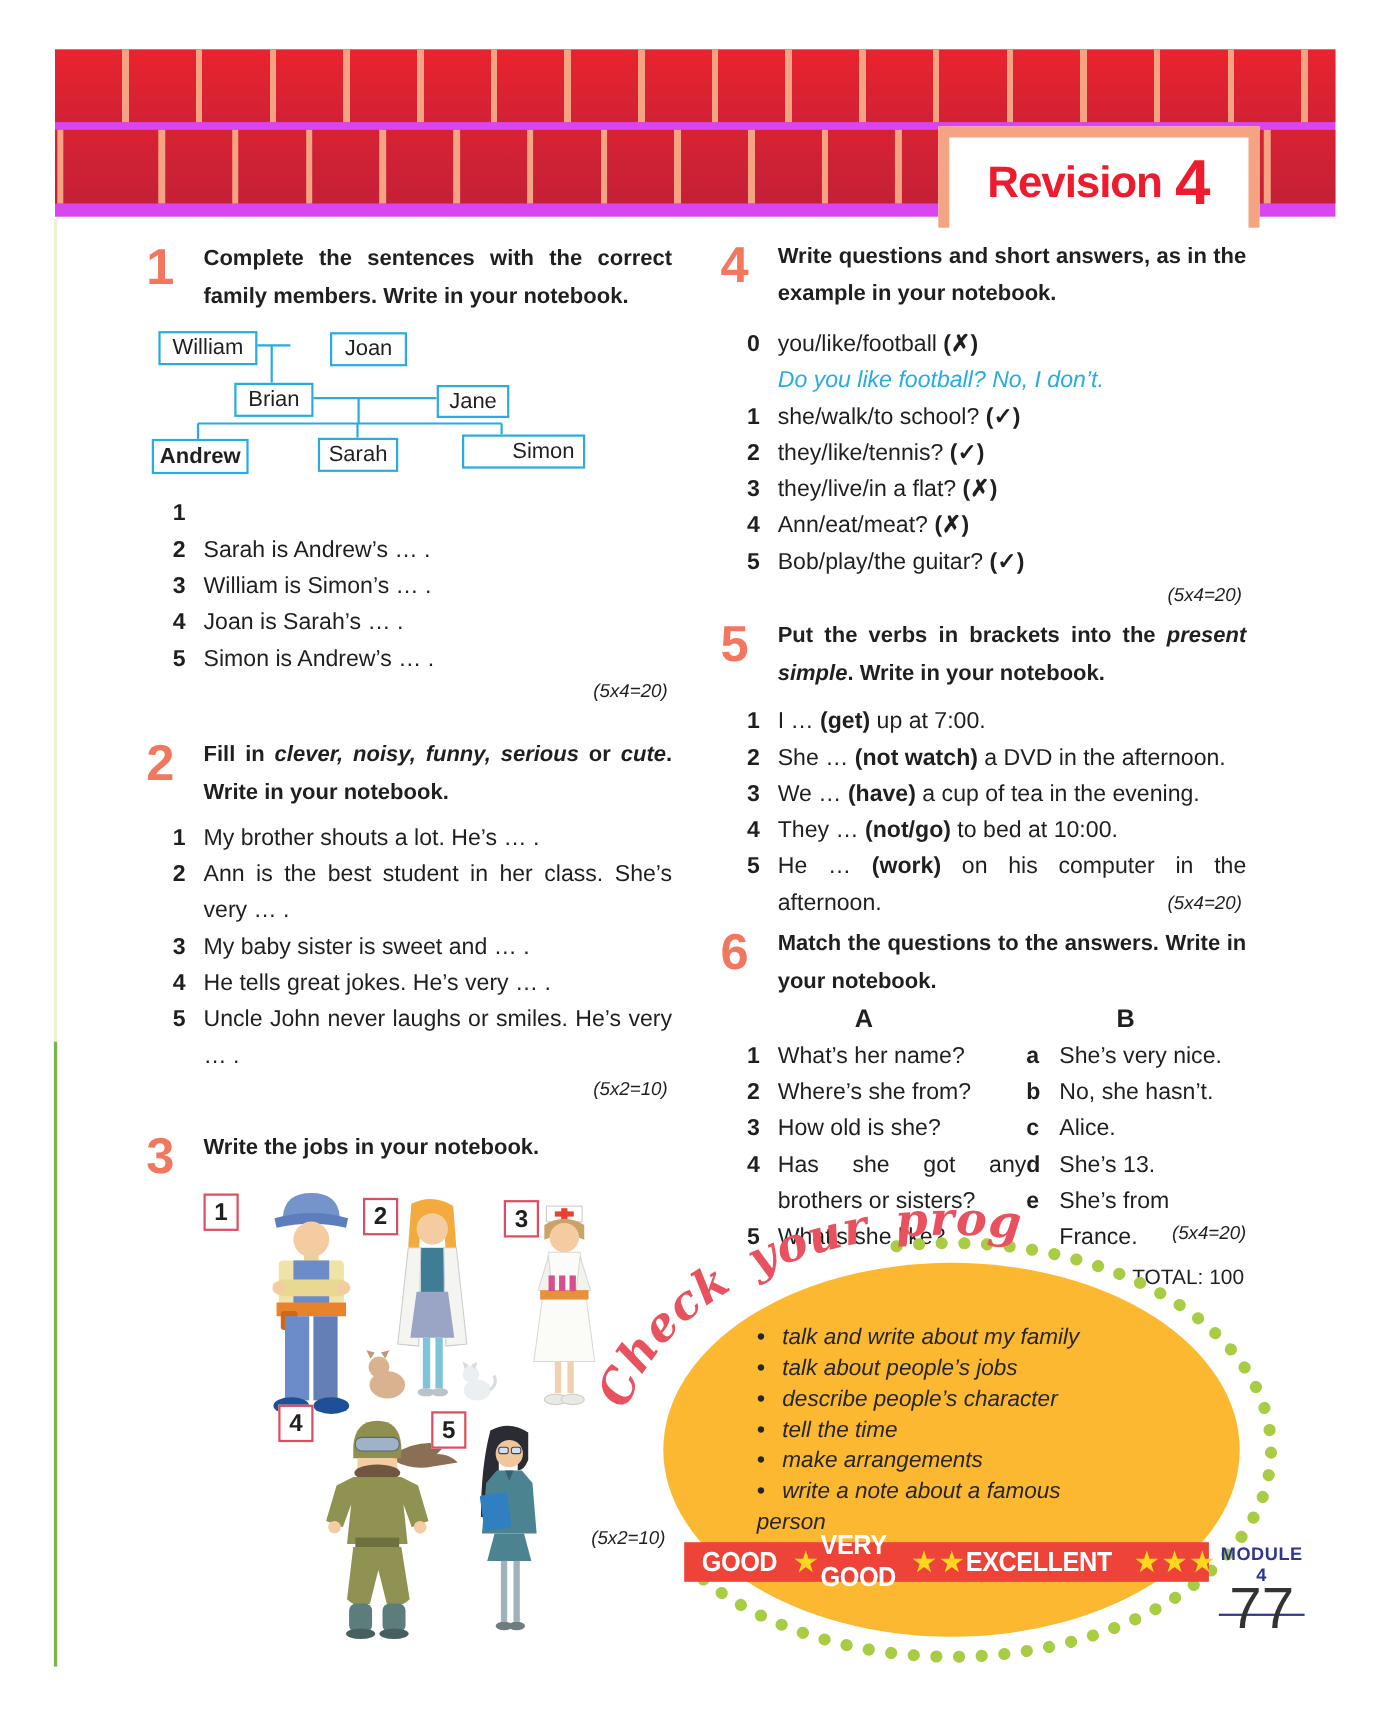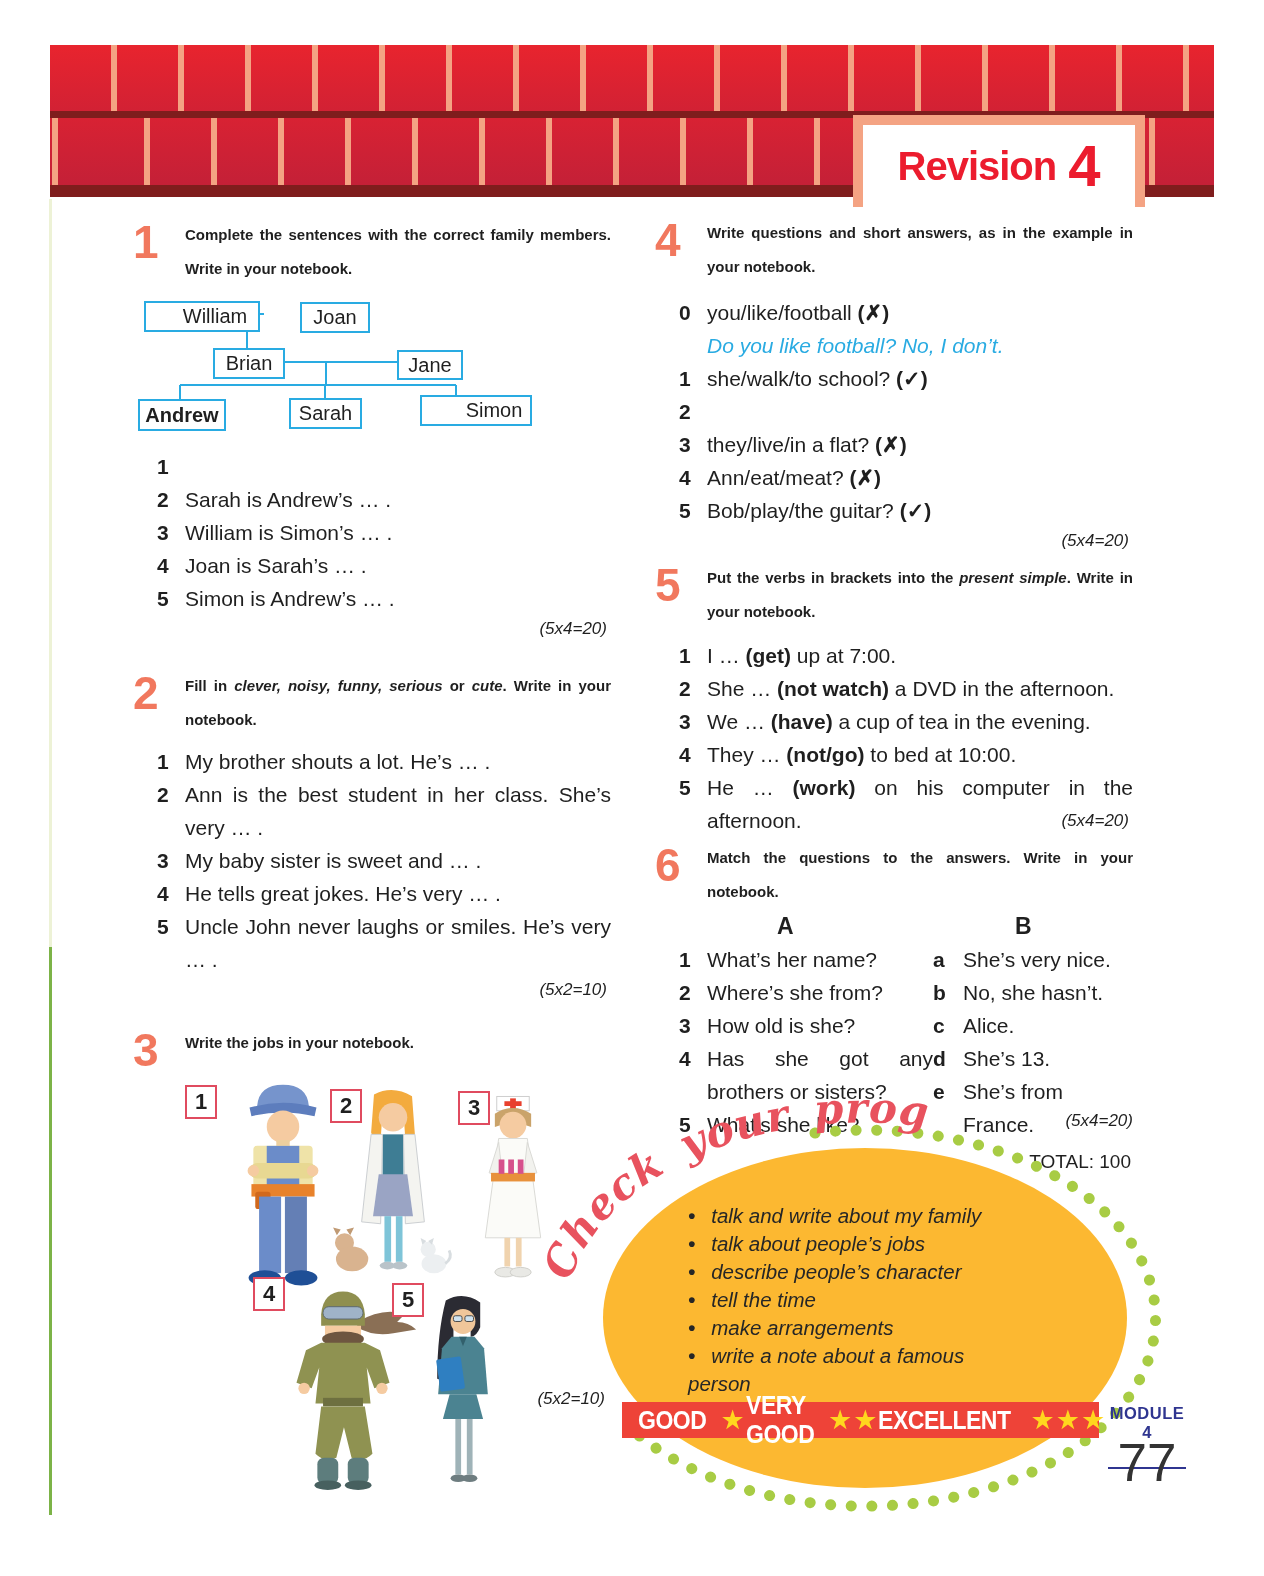--- a/index.html
+++ b/index.html
@@ -7,7 +7,7 @@
         font-family:"Liberation Sans",sans-serif;color:#1f1f1f;}
 
   
-  .brick-header{position:absolute;left:50px;top:45px;width:1164px;height:152px;background:#7f1d1d;}
+  .brick-header{position:absolute;left:50px;top:45px;width:1164px;height:152px;background:#d946ef;}
   .brick-row{position:absolute;left:0;width:100%;}
   .brick-row.r1{top:0;height:66px;
     background-image:repeating-linear-gradient(90deg,rgba(0,0,0,0) 0 61px,#f4a383 61px 67px),

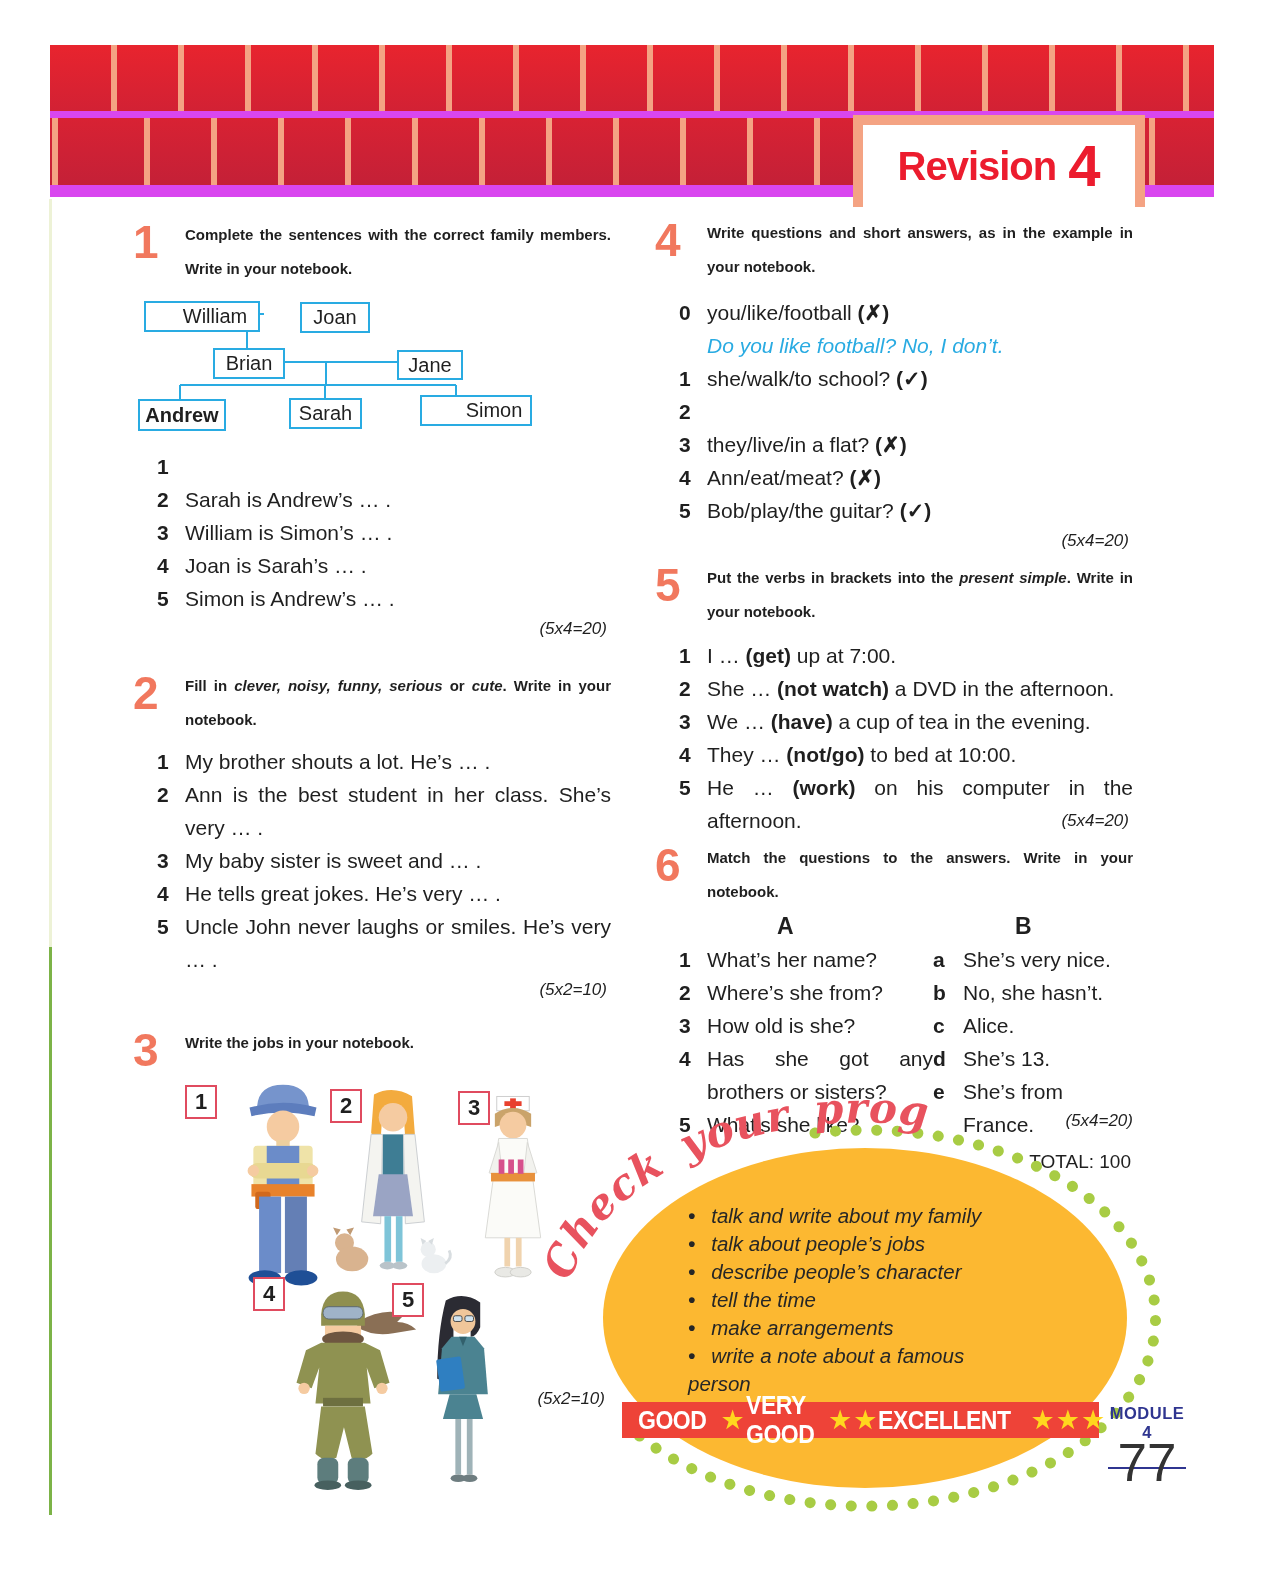--- a/index.html
+++ b/index.html
@@ -32,7 +32,7 @@
   .col-r{left:655px;top:216px;}
   .ex{display:grid;grid-template-columns:52px 1fr;}
   .ex-num{color:#f1785e;font-weight:bold;font-size:46px;line-height:0.9;padding-top:4px;}
-  .ex-head{font-weight:bold;font-size:15px;line-height:34px;margin:0;text-align:justify;}
+  .ex-head{font-weight:bold;font-size:20px;line-height:34px;margin:0;text-align:justify;}
   .bi{font-style:italic;}
   .content{grid-column:1 / -1;}
   .items{margin-top:8px;}

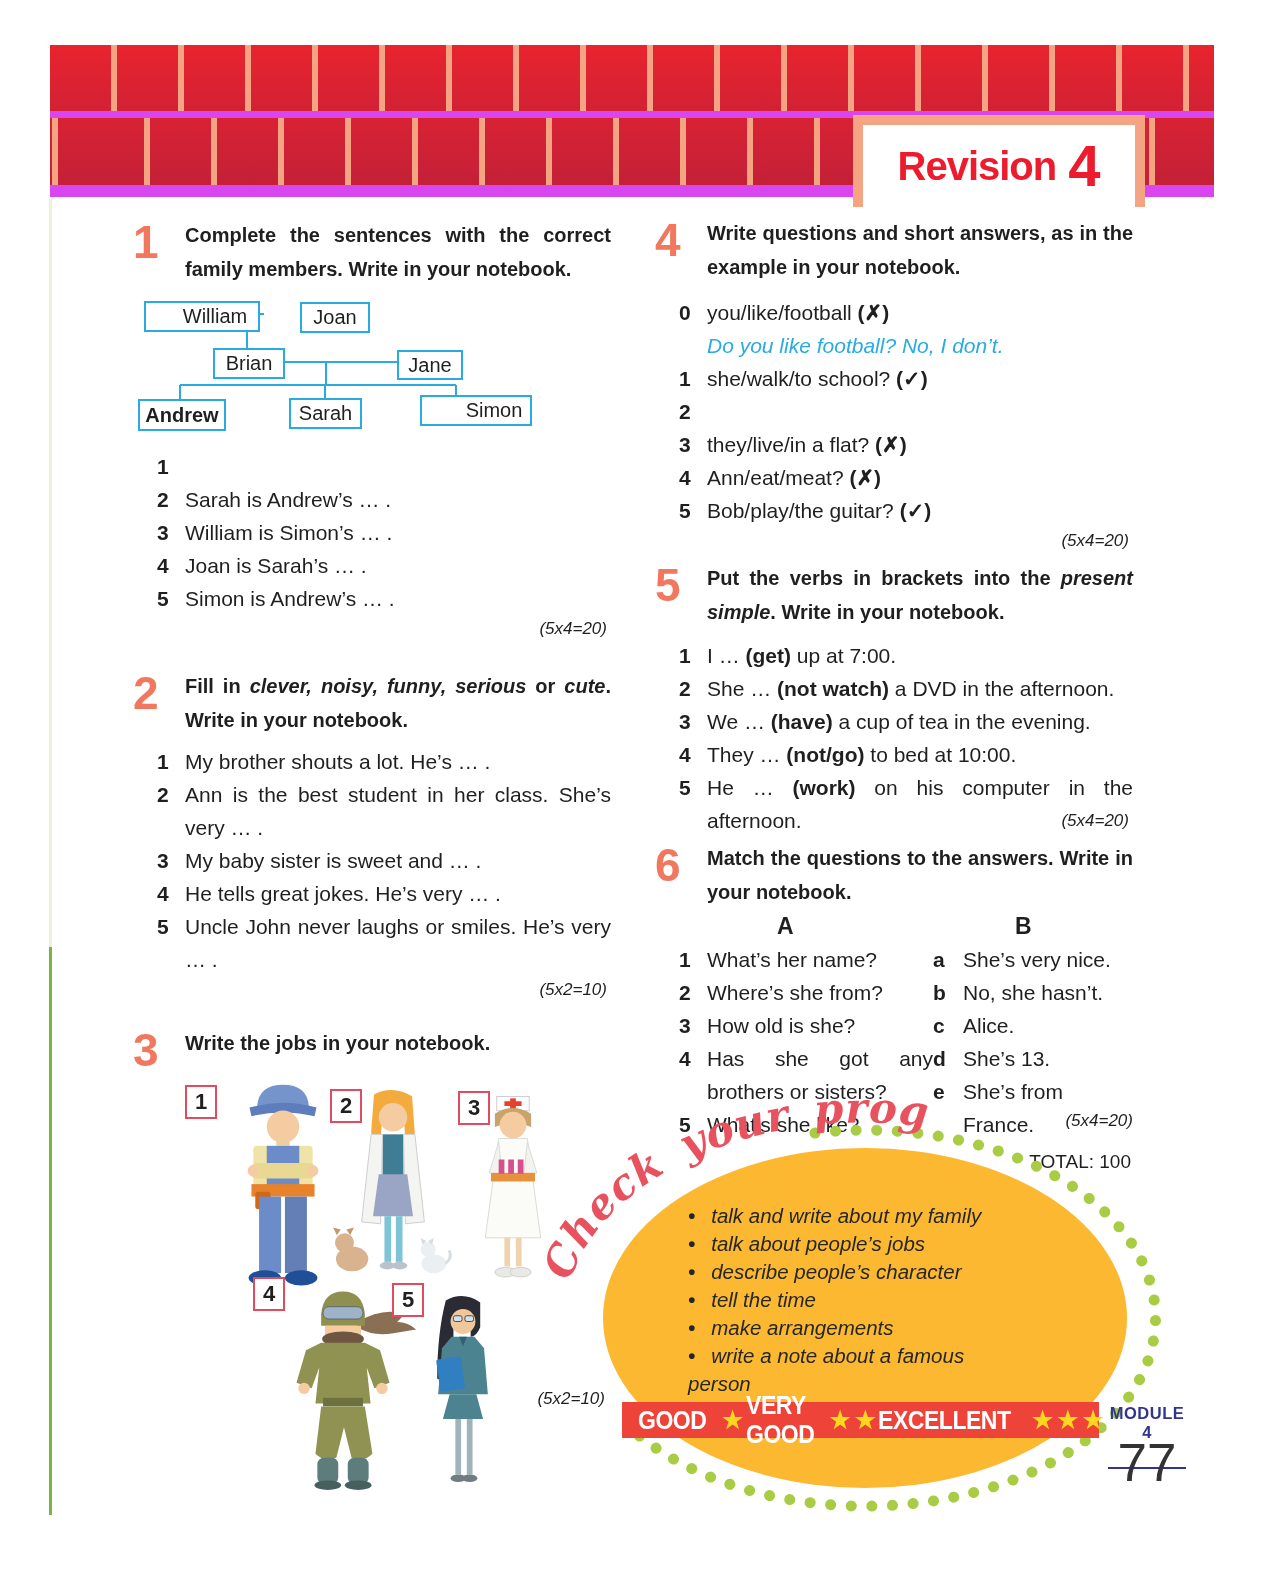--- a/index.html
+++ b/index.html
@@ -114,7 +114,7 @@
               <path d="M44 89 V103 M189 89 V102 M320 89 V99"></path>
             </g>
           </svg>
-          <div class="tbox" style="left:8px;top:5px;width:86px;height:27px;padding-left:26px;">William</div>
+          <div class="tbox" style="left:8px;top:5px;width:86px;height:27px;">William</div>
           <div class="tbox" style="left:128px;top:6px;width:66px;height:27px;margin-left:36px;">Joan</div>
           <div class="tbox" style="left:77px;top:52px;width:68px;height:27px;">Brian</div>
           <div class="tbox" style="left:261px;top:54px;width:62px;height:26px;">Jane</div>

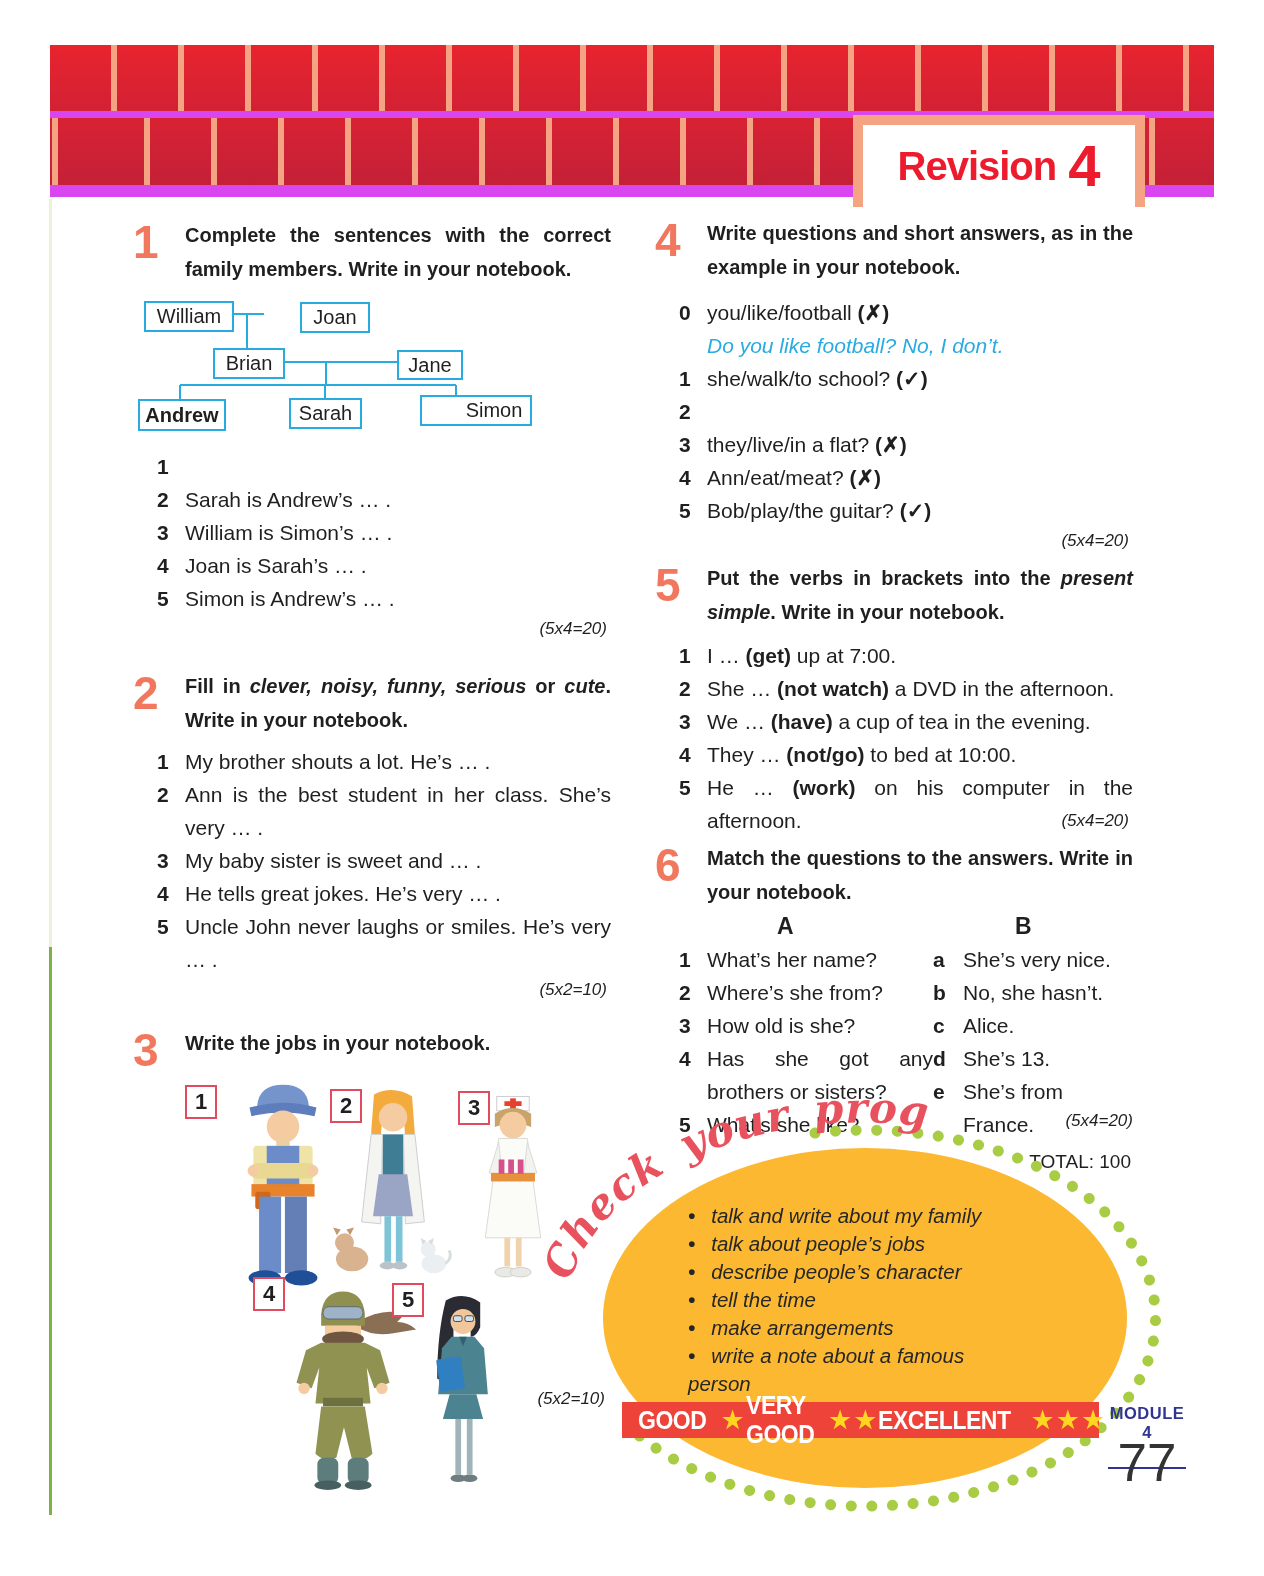--- a/index.html
+++ b/index.html
@@ -304,6 +304,7 @@
             </div>
           <div class="item">
               <span class="n">2</span>
+              <span class="t"><span>they/like/tennis? </span><span class="mark">(✓)</span></span>
             </div>
           <div class="item">
               <span class="n">3</span>

